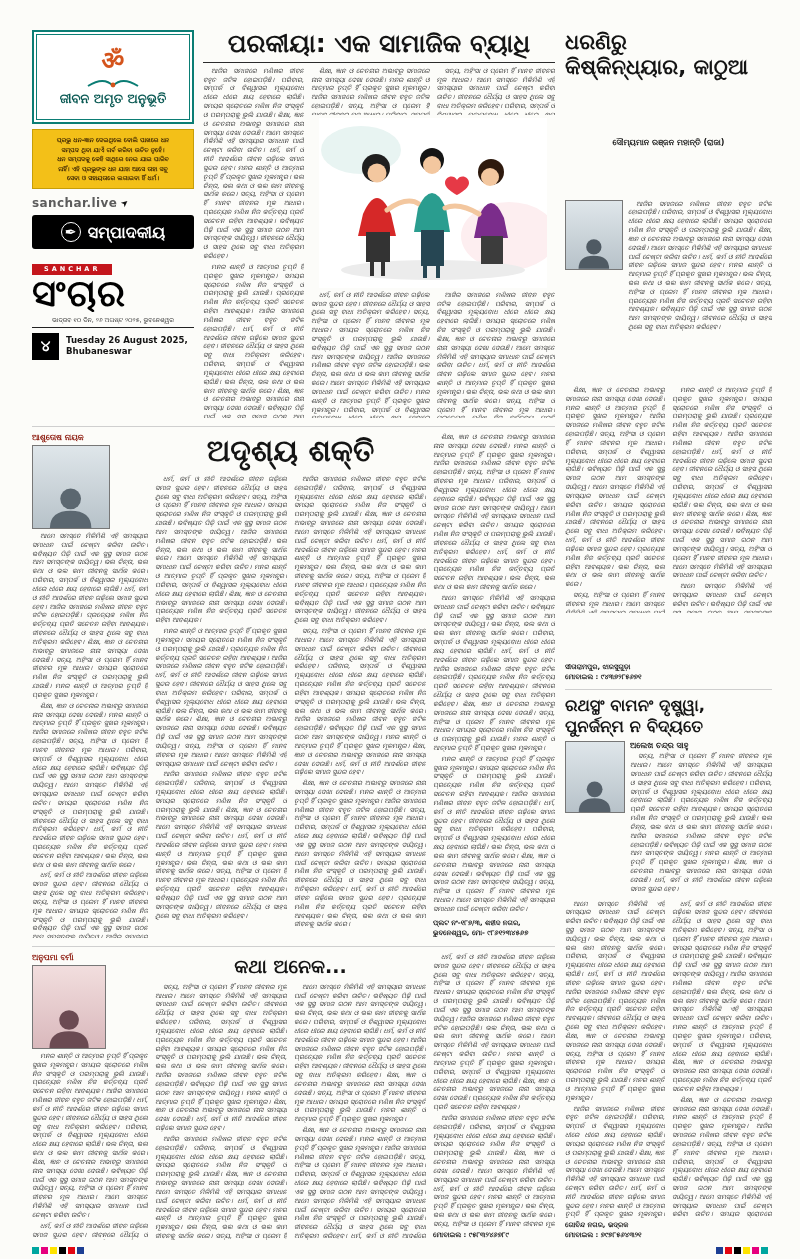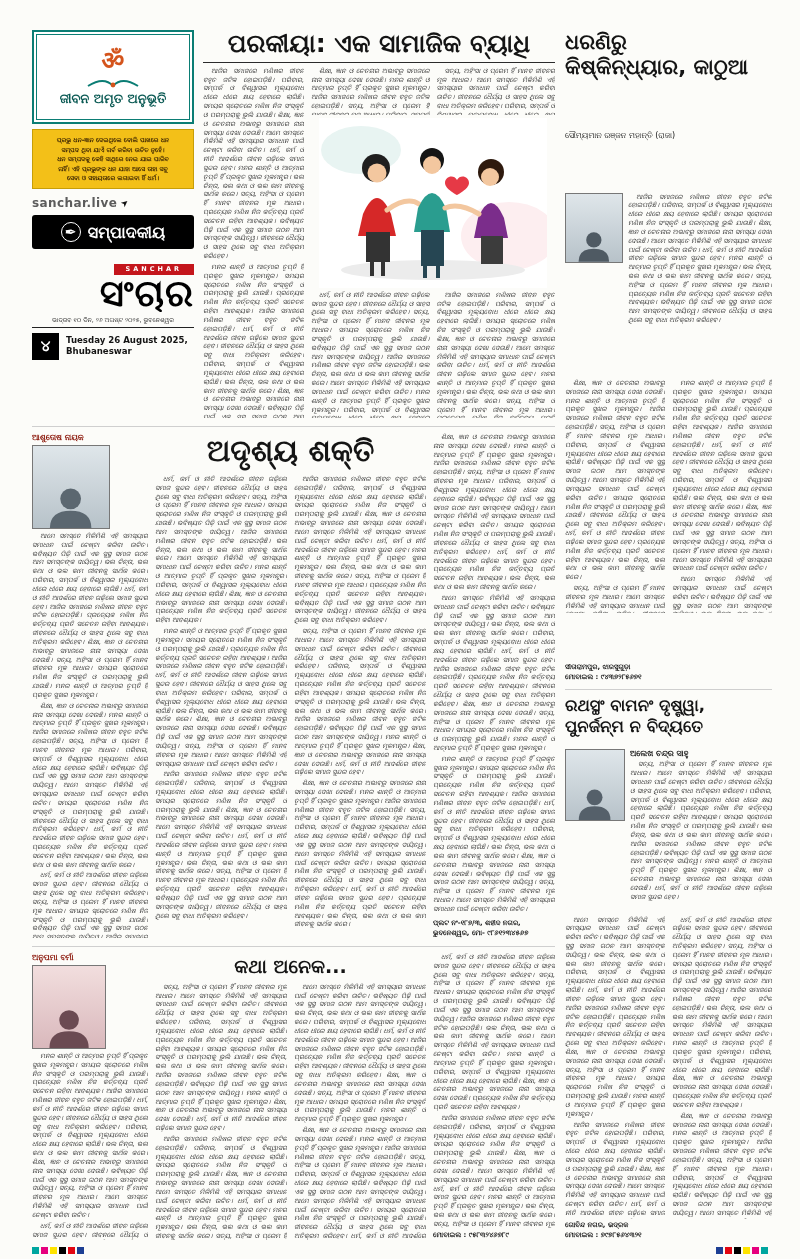--- a/index.html
+++ b/index.html
@@ -86,7 +86,7 @@
   
   .rt{height:652px;flex:none;display:flex;flex-direction:column;min-height:0;overflow:hidden;gap:48px;}
   .rt-head{font-size:21px;font-weight:800;line-height:1.18;}
-  .rt-byline{font-size:8px;font-weight:400;text-align:left;margin:3px 0 4px;}
+  .rt-byline{font-size:8px;font-weight:700;text-align:center;margin:10px 0 4px;}
   .rt-intro{display:flex;gap:5px;margin-bottom:4px;flex:none;}
   .rt-photo{width:58px;height:70px;}
   .rt-intro .col{flex:1;}

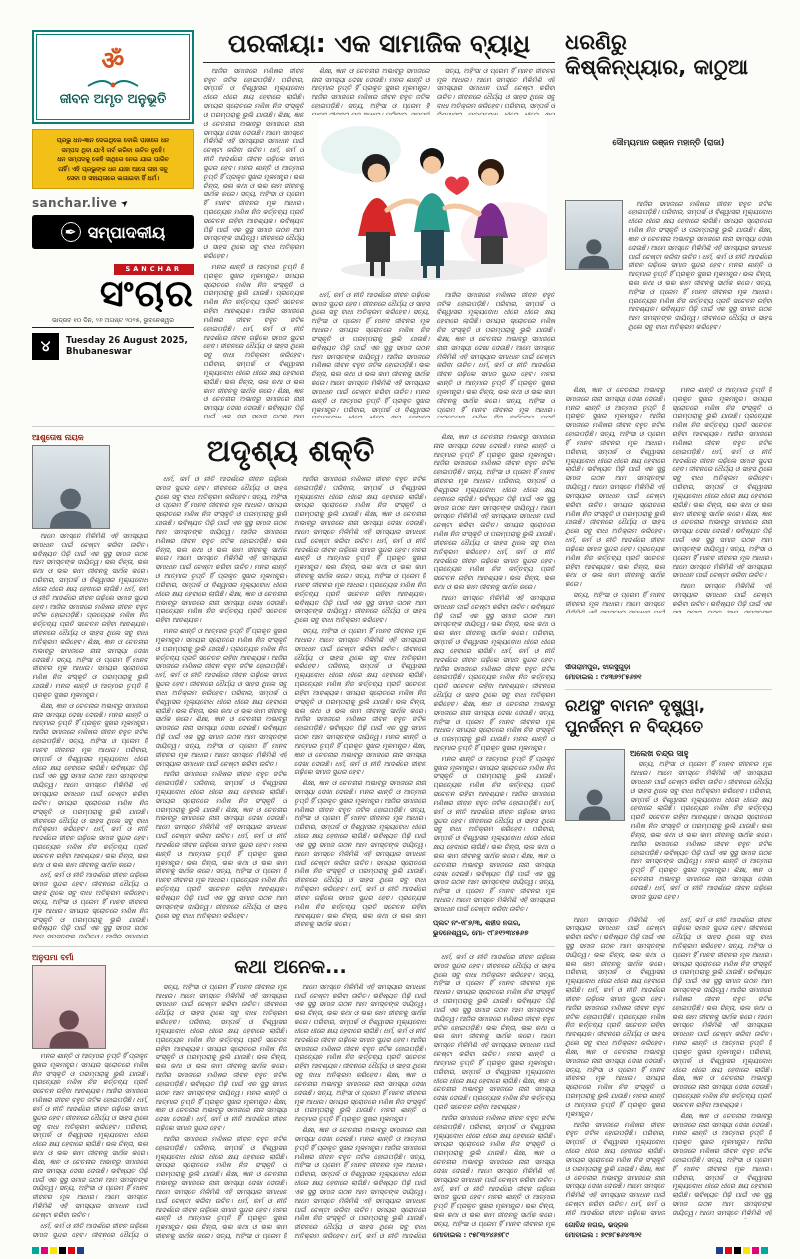--- a/index.html
+++ b/index.html
@@ -32,7 +32,7 @@
                display:flex;align-items:center;justify-content:center;gap:7px;font-size:16px;font-weight:700;}
   .pen-icon{font-size:14px;line-height:1;color:#fff;border:1px solid #fff;border-radius:50%;
             width:20px;height:20px;display:flex;align-items:center;justify-content:center;}
-  .brand-block{margin-top:7px;text-align:right;}
+  .brand-block{margin-top:7px;text-align:left;}
   .brand-en{display:inline-block;background:#c4161c;color:#fff;font-size:6.5px;font-weight:700;
             letter-spacing:3px;padding:1.5px 12px;}
   .brand-od{font-size:37px;font-weight:800;line-height:1.02;letter-spacing:1px;color:#000;}

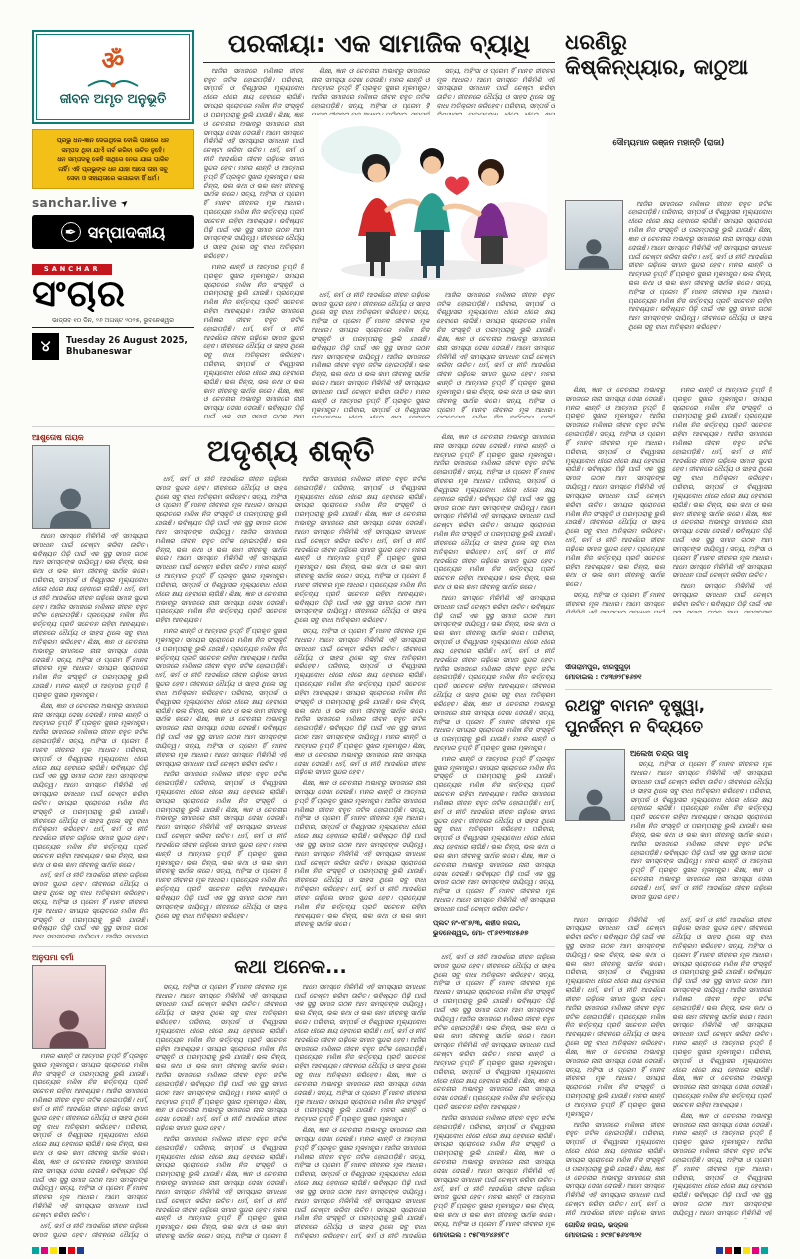--- a/index.html
+++ b/index.html
@@ -95,7 +95,7 @@
   .rb{flex:1;margin-top:7px;border-top:1px solid #cfcfcf;padding-top:6px;display:flex;
       flex-direction:column;min-height:0;overflow:hidden;}
   .rb-head{font-size:16.5px;font-weight:800;line-height:1.25;}
-  .rb-intro{display:flex;gap:5px;margin:12px 0;flex:none;}
+  .rb-intro{display:flex;gap:5px;margin:4px 0;flex:none;}
   .rb-photo{width:60px;height:72px;}
   .rb-byline{font-size:8px;font-weight:700;margin-bottom:1px;}
   .rb-cols{display:flex;gap:7px;flex:1;min-height:0;overflow:hidden;}

